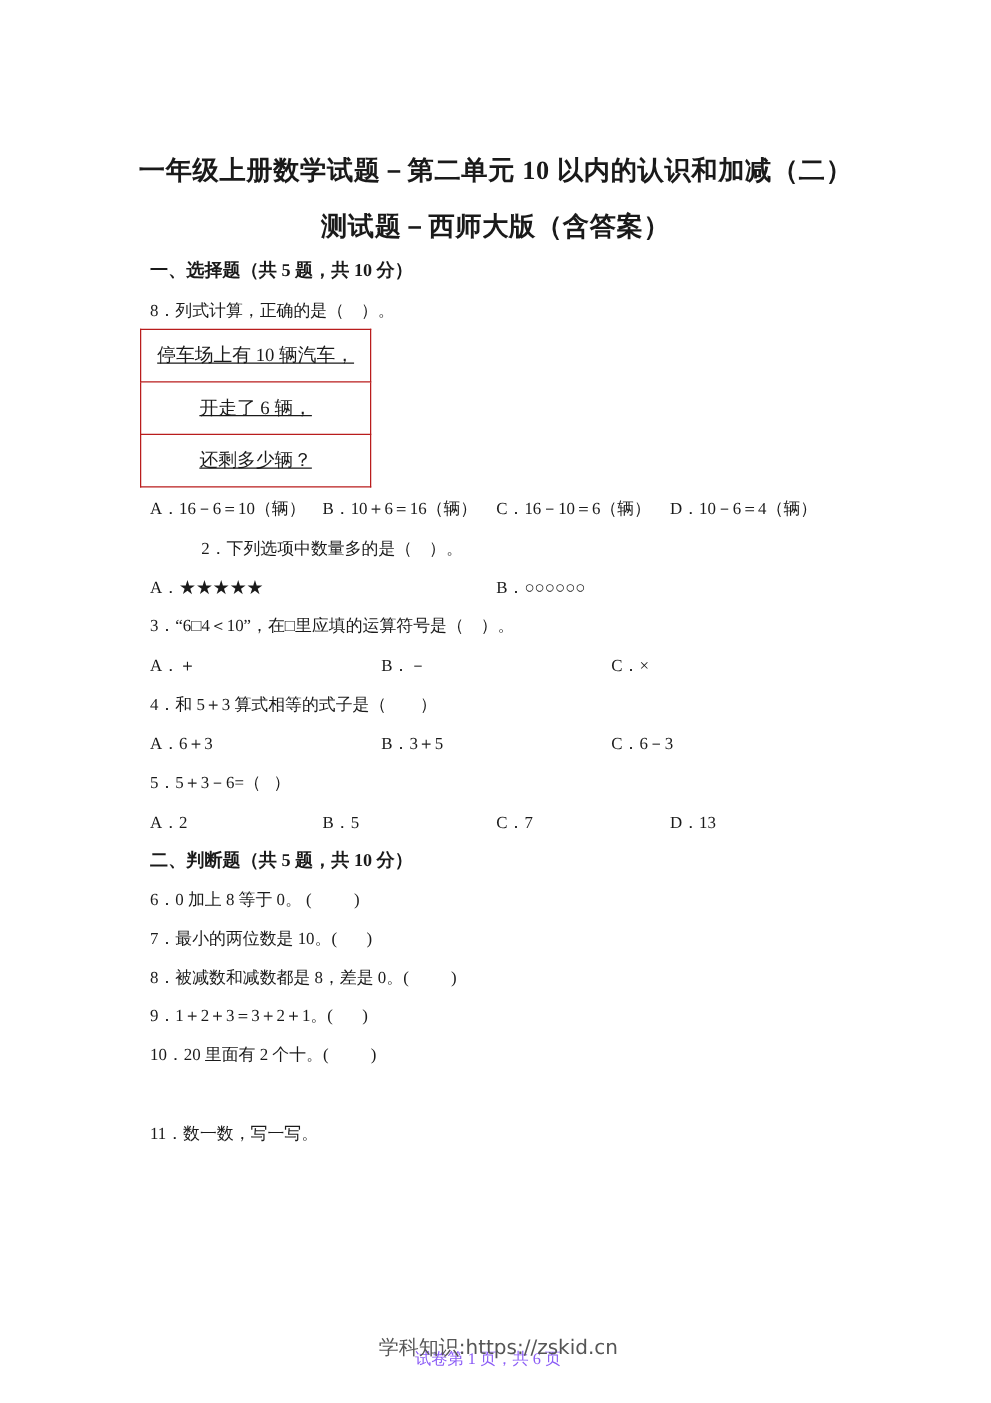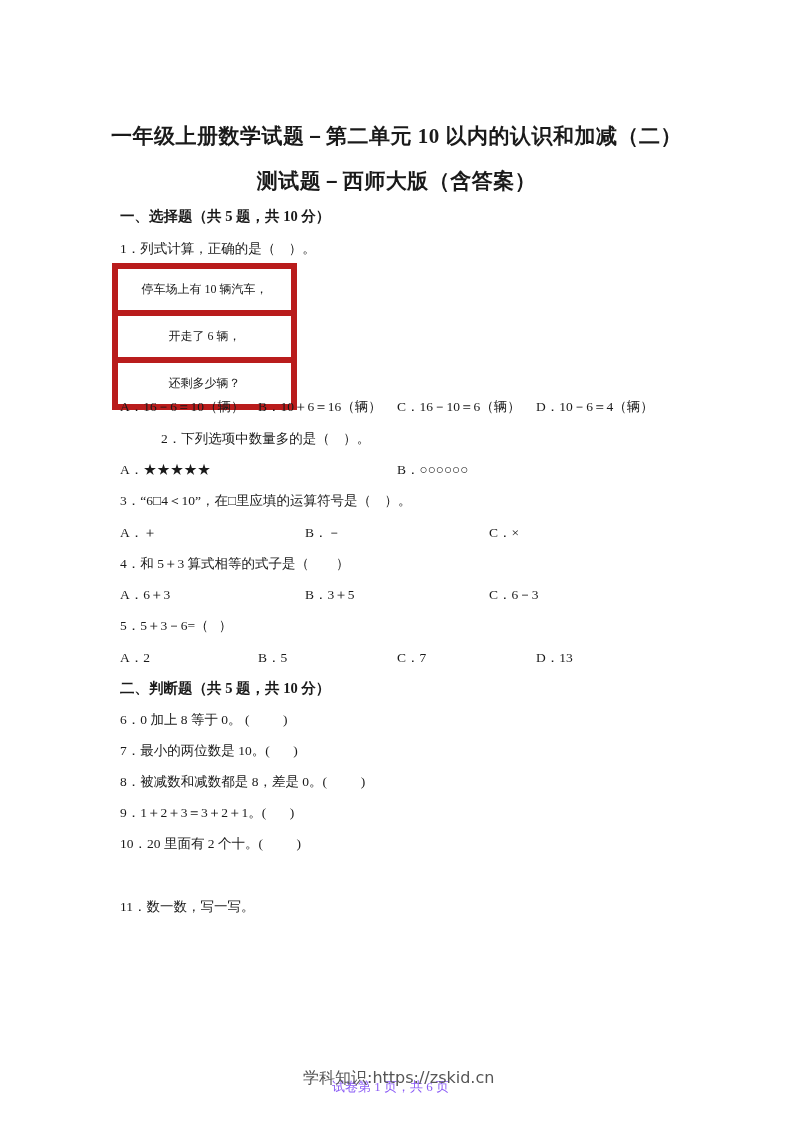--- a/index.html
+++ b/index.html
@@ -91,7 +91,7 @@
 
   <div class="section-head" style="top:207px;">一、选择题（共 5 题，共 10 分）</div>
 
-  <div class="line" style="top:240px;">1．列式计算，正确的是（    ）。</div>
+  <div class="line" style="top:240px;">8．列式计算，正确的是（    ）。</div>
 
   <table class="ptable">
     <tbody>

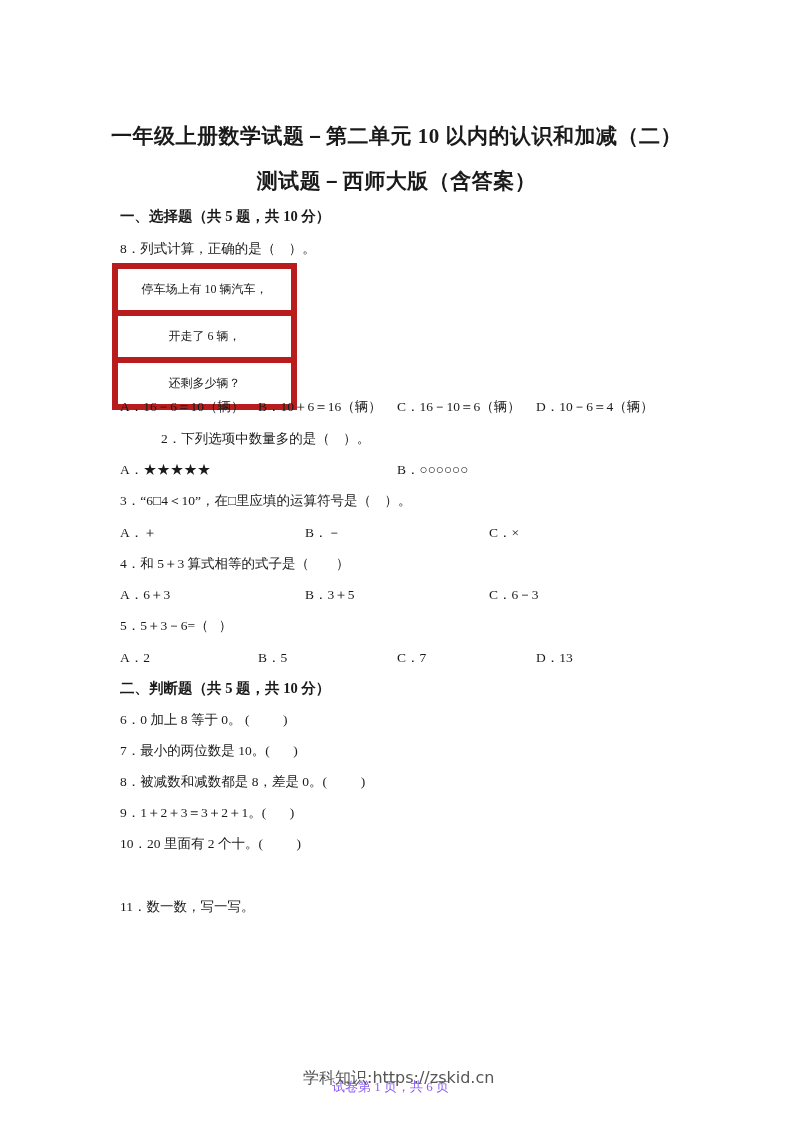--- a/index.html
+++ b/index.html
@@ -57,11 +57,12 @@
       border-collapse: collapse;
     }
     .ptable td {
-      border: 6px solid #b91c1c;
+      border: 1px solid #b91c1c;
       height: 41px;
       text-align: center;
-      font-size: 12px;
+      font-size: 15px;
       padding: 0;
+      text-decoration: underline;
     }
     .footer-page {
       position: absolute;

